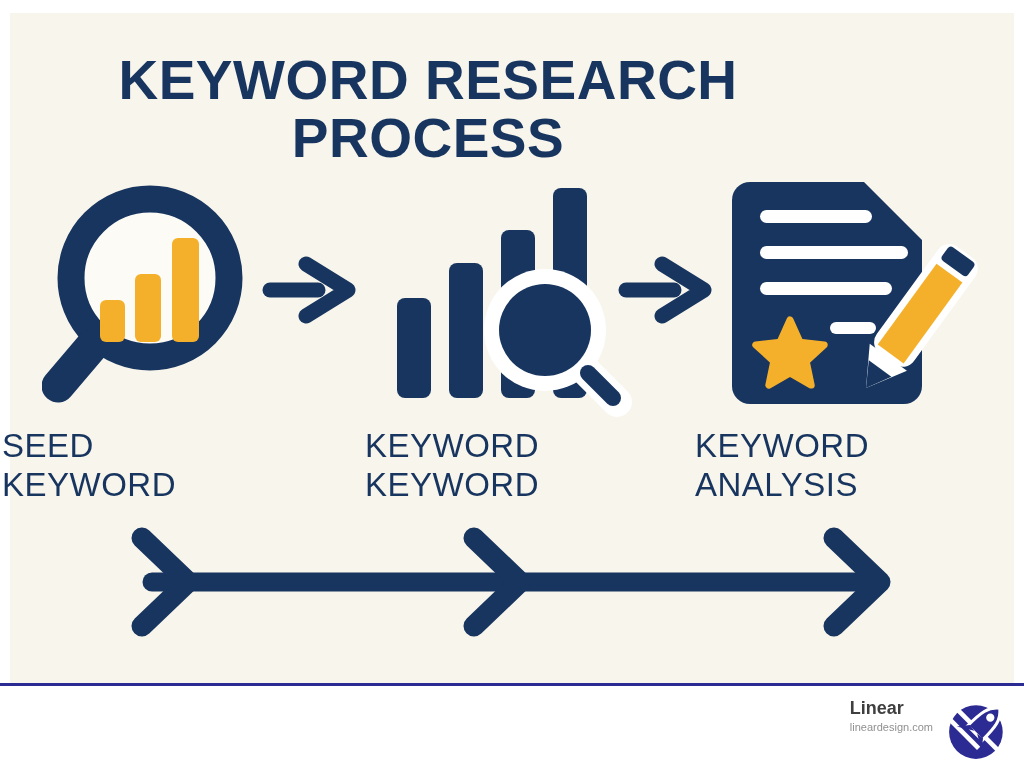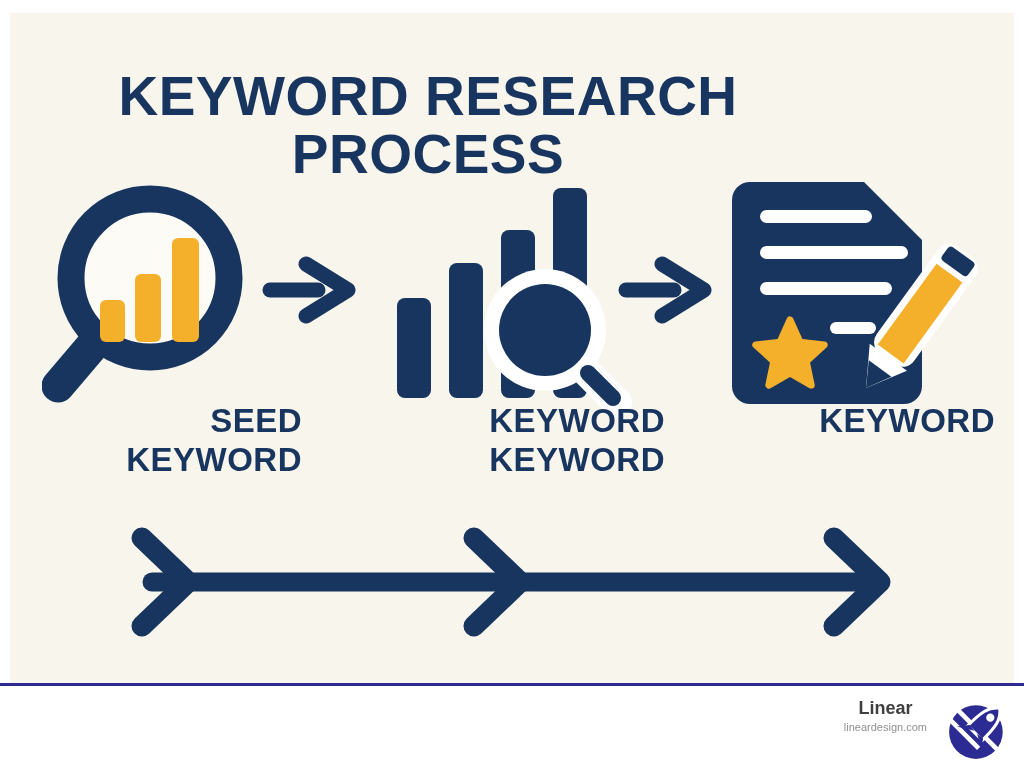--- a/index.html
+++ b/index.html
@@ -12,7 +12,7 @@
   body{background:var(--frame);font-family:"Liberation Sans","DejaVu Sans",sans-serif;position:relative;}
   .canvas{position:absolute;left:10px;top:13px;width:1004px;height:670px;background:var(--background);}
   .title{
-    position:absolute;left:0;top:68px;width:856px;text-align:center;
+    position:absolute;left:0;top:52px;width:856px;text-align:center;
     font-size:55px;font-weight:800;letter-spacing:0.5px;color:var(--navy);line-height:1.05;
   }
   .icon-box{position:absolute;}

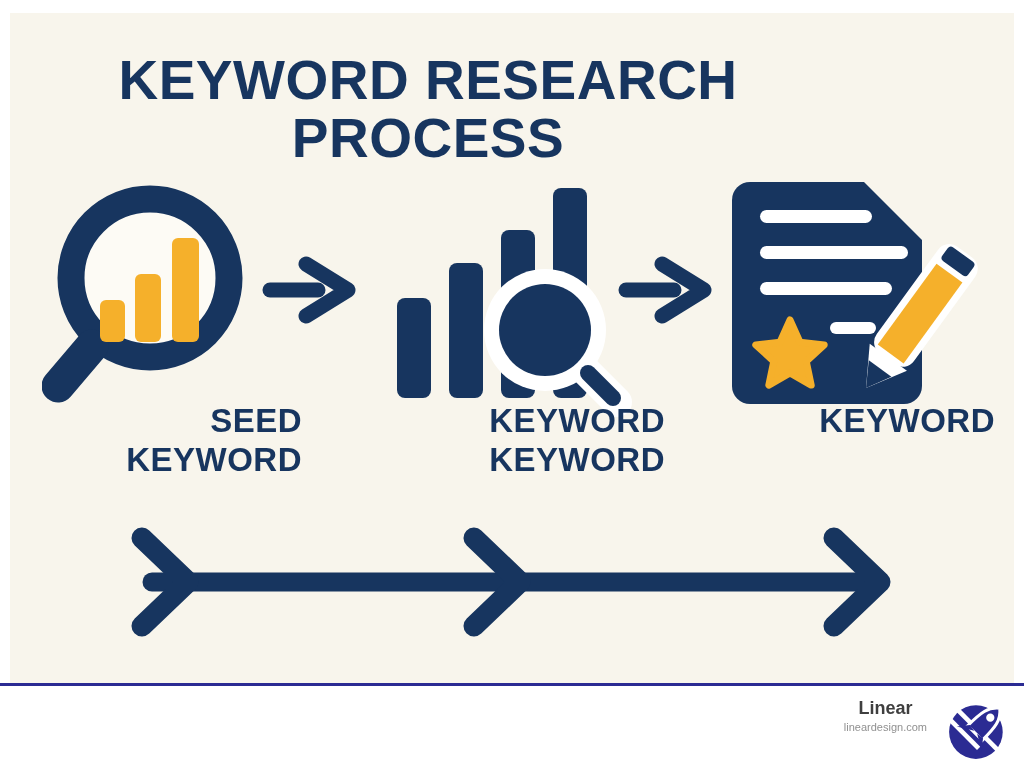--- a/index.html
+++ b/index.html
@@ -23,8 +23,8 @@
   .arrow-1{left:262px;top:250px;}
   .arrow-2{left:618px;top:250px;}
   .step-label{
-    position:absolute;top:402px;width:300px;text-align:right;
-    font-size:33px;font-weight:700;letter-spacing:0.5px;color:var(--navy);line-height:1.18;
+    position:absolute;top:427px;width:300px;text-align:left;
+    font-size:33px;font-weight:400;letter-spacing:0.5px;color:var(--navy);line-height:1.18;
   }
   .label-1{left:2px;}
   .label-2{left:365px;}

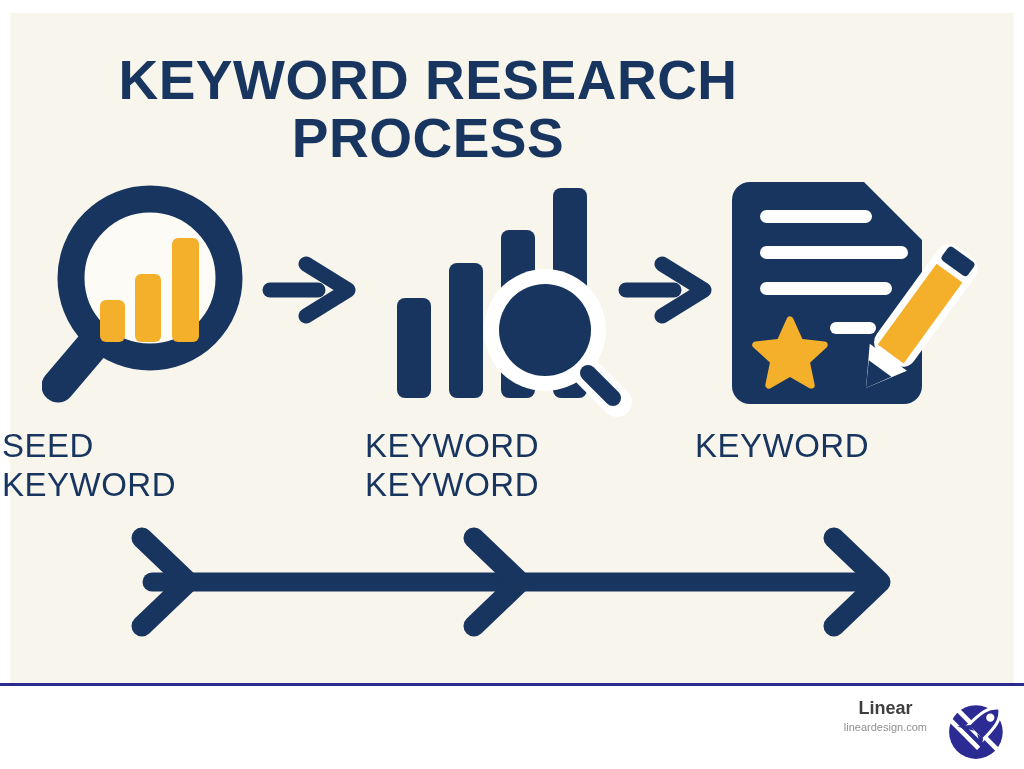--- a/index.html
+++ b/index.html
@@ -116,6 +116,7 @@
 </div>
 <div class="step-label label-3">
   <div>KEYWORD</div>
+  <div>ANALYSIS</div>
 </div>
 
 <div class="timeline">

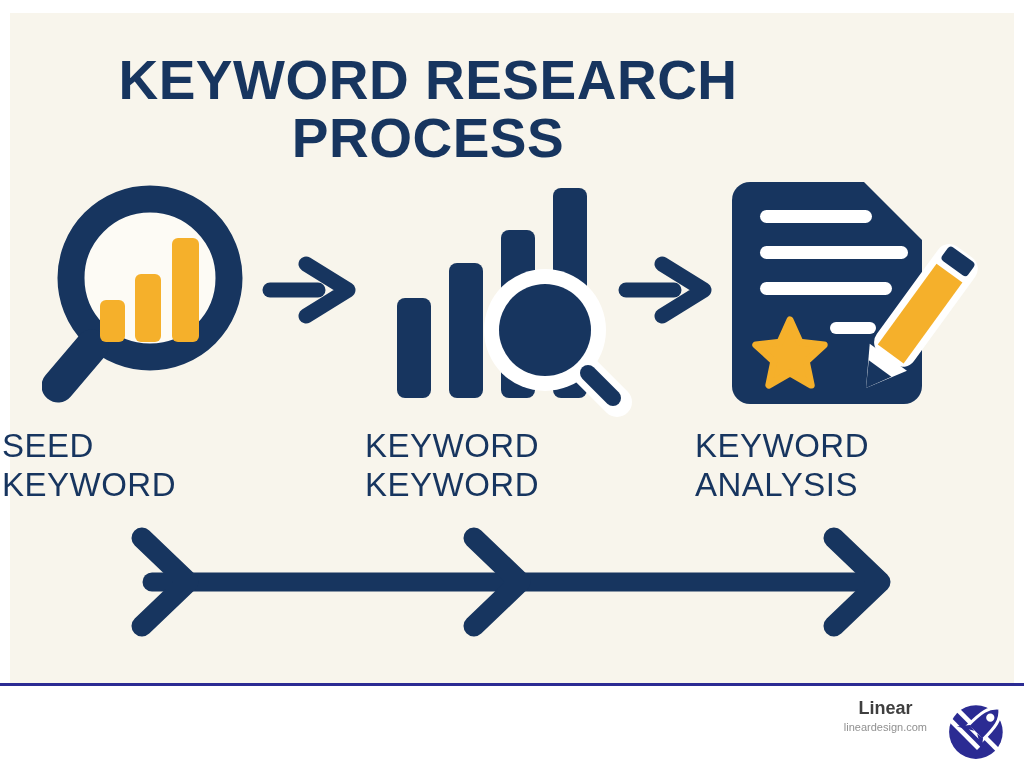--- a/index.html
+++ b/index.html
@@ -32,7 +32,7 @@
   .timeline{position:absolute;left:0;top:525px;width:1024px;height:120px;}
   .footer-divider{position:absolute;left:0;top:683px;width:1024px;height:3px;background:var(--divider);}
   .footer{position:absolute;left:0;top:686px;width:1024px;height:83px;background:var(--frame);}
-  .brand-block{position:absolute;right:97px;top:12px;text-align:center;}
+  .brand-block{position:absolute;right:91px;top:12px;text-align:left;}
   .brand-name{font-size:18px;font-weight:700;color:var(--brand-text);line-height:1.2;}
   .brand-site{font-size:11px;color:var(--website-text);line-height:1.4;}
   .logo{position:absolute;right:12px;top:10px;width:66px;height:66px;}

